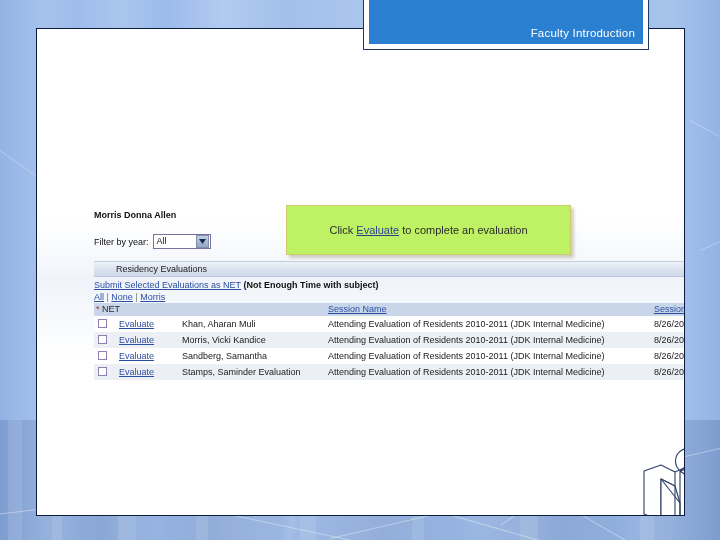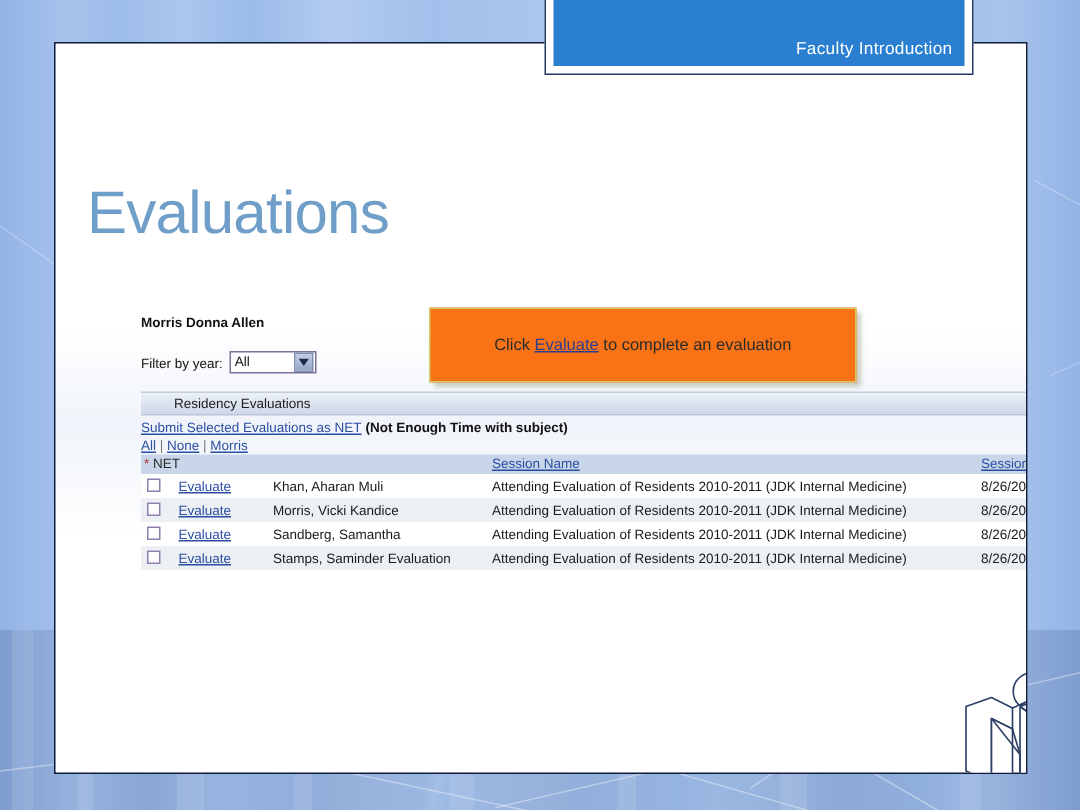--- a/index.html
+++ b/index.html
@@ -371,7 +371,6 @@
   <div id="panel">
     <div id="panel-sheen"></div>
 
-    <div id="title">Evaluations</div>
 
     <div id="app">
 

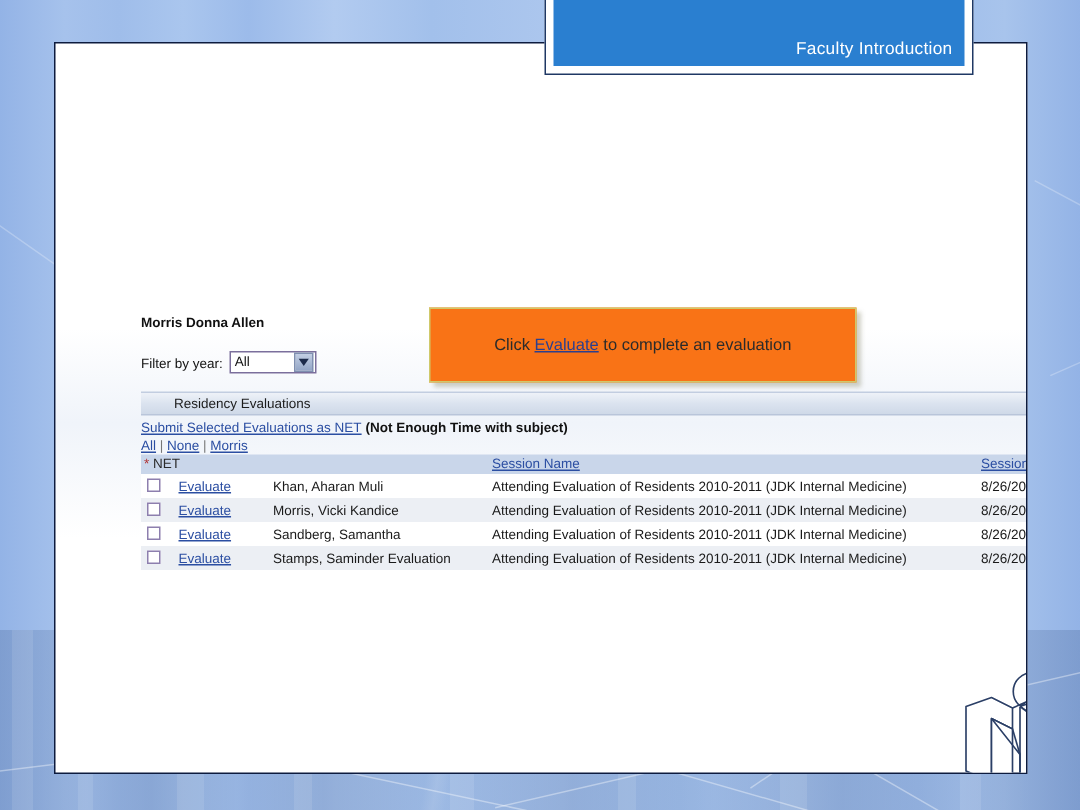--- a/index.html
+++ b/index.html
@@ -211,7 +211,7 @@
     top: 28px;
     width: 285px;
     height: 50px;
-    background: #f97316;
+    background: #bef264;
     border: 1px solid #cfc96a;
     box-shadow: 3px 3px 3px rgba(120,120,90,0.35);
     display: flex;

